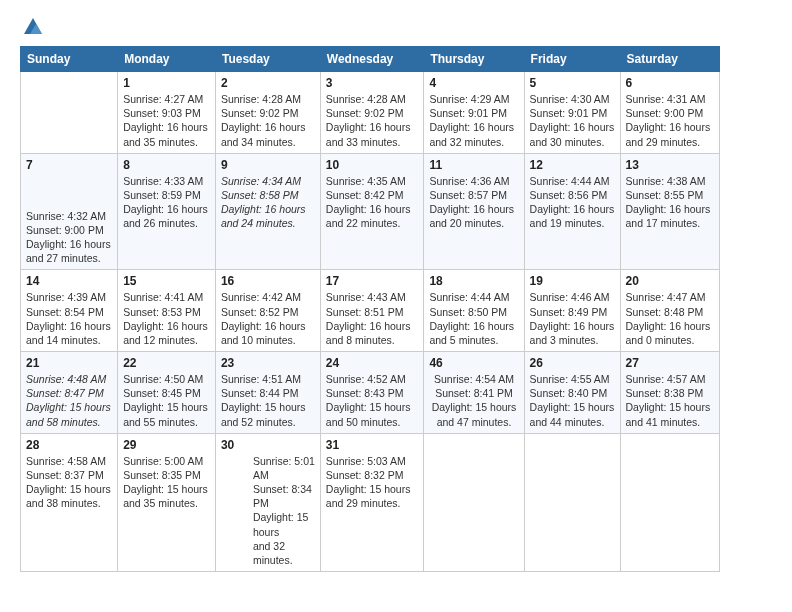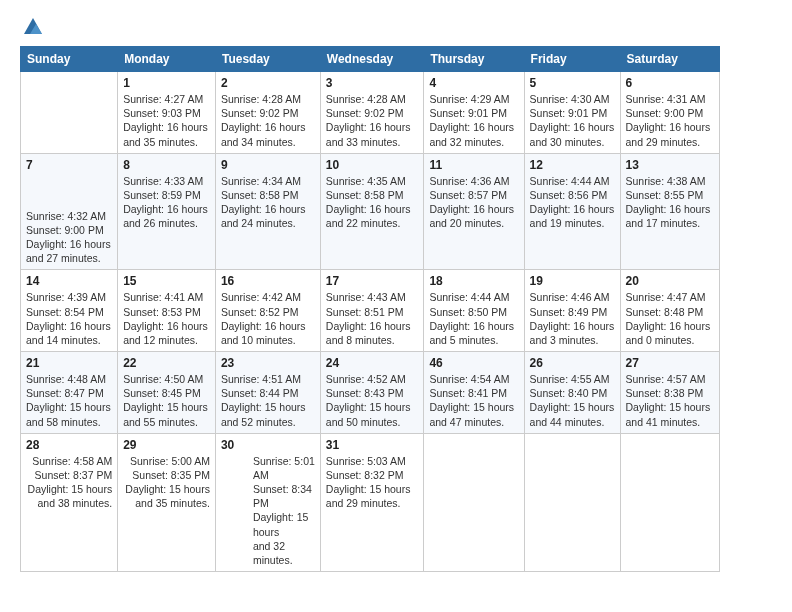--- a/index.html
+++ b/index.html
@@ -198,7 +198,7 @@
           </td>
           <td>
             <span class="day-number">9</span>
-            <div class="day-info" style="white-space: pre-line;">Sunrise: 4:34 AM
+            <div class="day-info" style="white-space: pre-line; font-style: italic;">Sunrise: 4:34 AM
 Sunset: 8:58 PM
 Daylight: 16 hours
 and 24 minutes.</div>

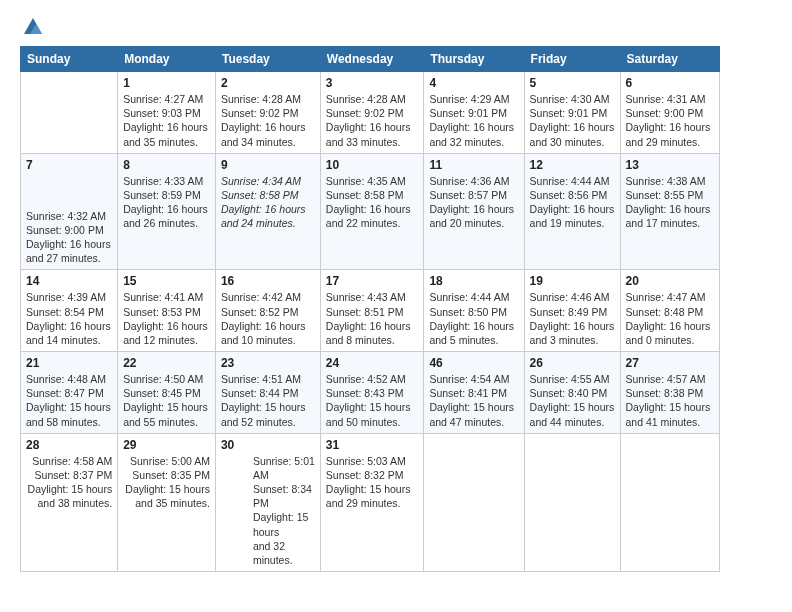--- a/index.html
+++ b/index.html
@@ -206,7 +206,7 @@
           <td>
             <span class="day-number">10</span>
             <div class="day-info" style="white-space: pre-line;">Sunrise: 4:35 AM
-Sunset: 8:58 PM
+Sunset: 8:42 PM
 Daylight: 16 hours
 and 22 minutes.</div>
           </td>

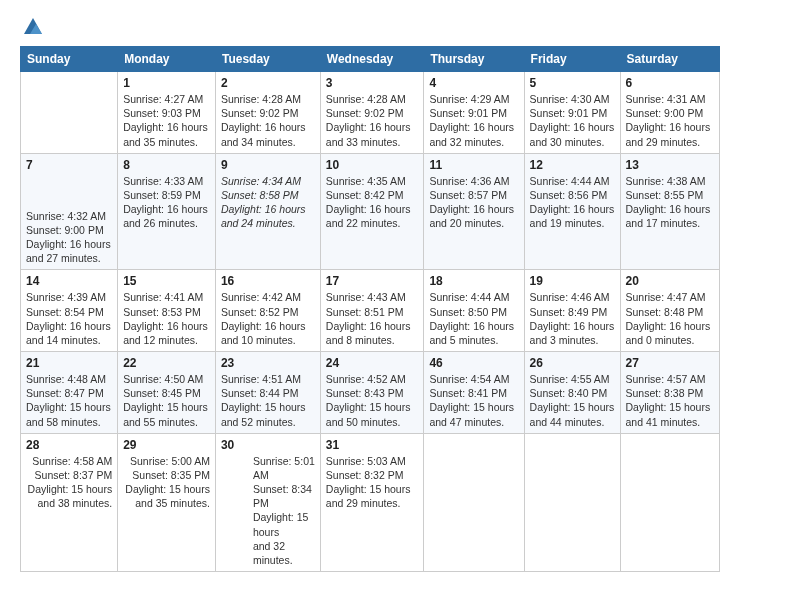--- a/index.html
+++ b/index.html
@@ -286,7 +286,7 @@
         <tr>
           <td>
             <span class="day-number">21</span>
-            <div class="day-info" style="white-space: pre-line;">Sunrise: 4:48 AM
+            <div class="day-info" style="white-space: pre-line; font-style: italic;">Sunrise: 4:48 AM
 Sunset: 8:47 PM
 Daylight: 15 hours
 and 58 minutes.</div>

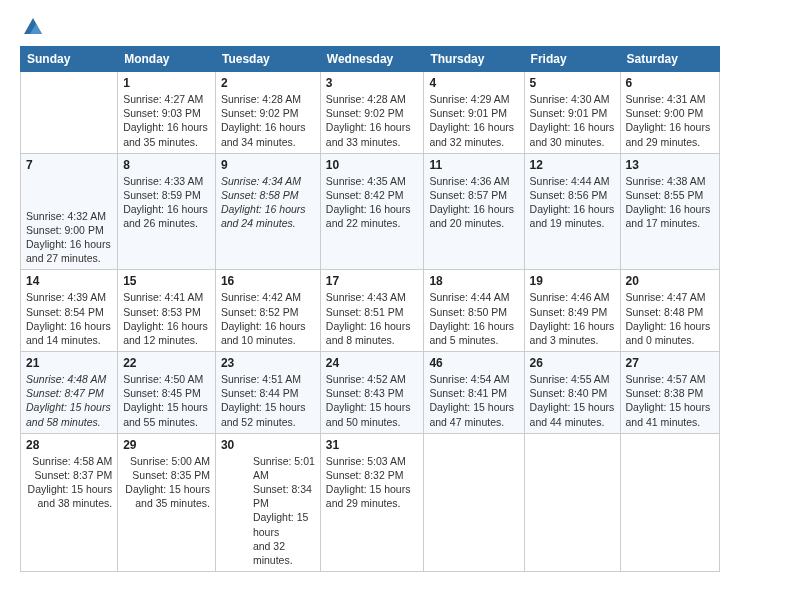--- a/index.html
+++ b/index.html
@@ -314,7 +314,7 @@
           </td>
           <td>
             <span class="day-number">46</span>
-            <div class="day-info" style="white-space: pre-line;">Sunrise: 4:54 AM
+            <div class="day-info" style="white-space: pre-line; text-align: center;">Sunrise: 4:54 AM
 Sunset: 8:41 PM
 Daylight: 15 hours
 and 47 minutes.</div>

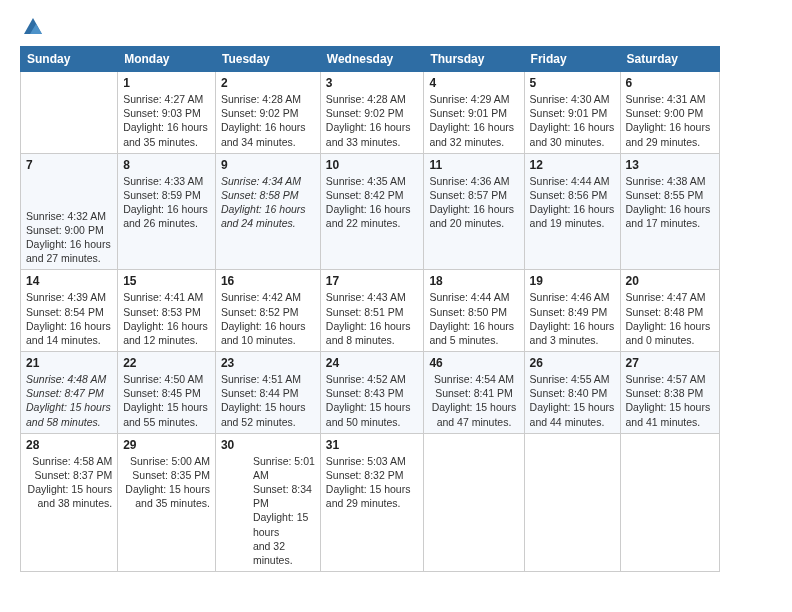--- a/index.html
+++ b/index.html
@@ -337,7 +337,7 @@
         <tr>
           <td>
             <span class="day-number">28</span>
-            <div class="day-info" style="white-space: pre-line; text-align: right;">Sunrise: 4:58 AM
+            <div class="day-info" style="white-space: pre-line;">Sunrise: 4:58 AM
 Sunset: 8:37 PM
 Daylight: 15 hours
 and 38 minutes.</div>

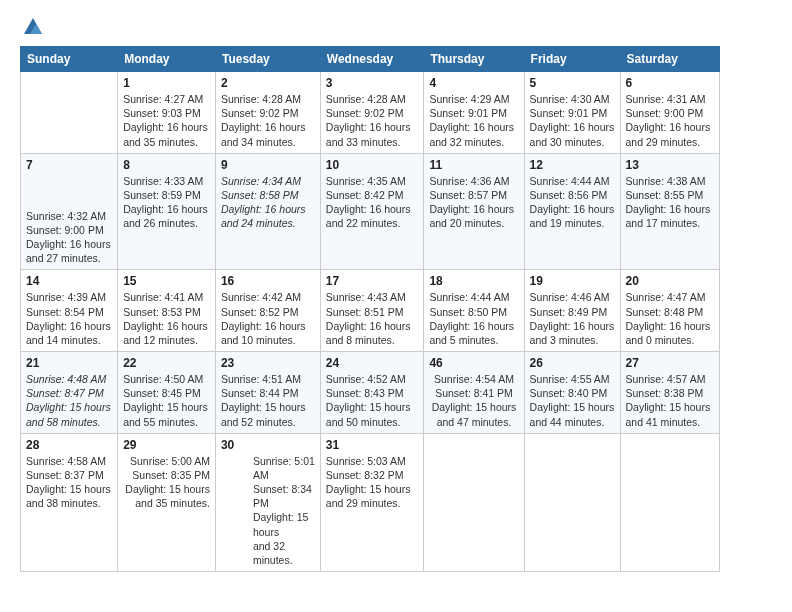--- a/index.html
+++ b/index.html
@@ -344,7 +344,7 @@
           </td>
           <td>
             <span class="day-number">29</span>
-            <div class="day-info" style="white-space: pre-line; text-align: right;">Sunrise: 5:00 AM
+            <div class="day-info" style="white-space: pre-line;">Sunrise: 5:00 AM
 Sunset: 8:35 PM
 Daylight: 15 hours
 and 35 minutes.</div>

